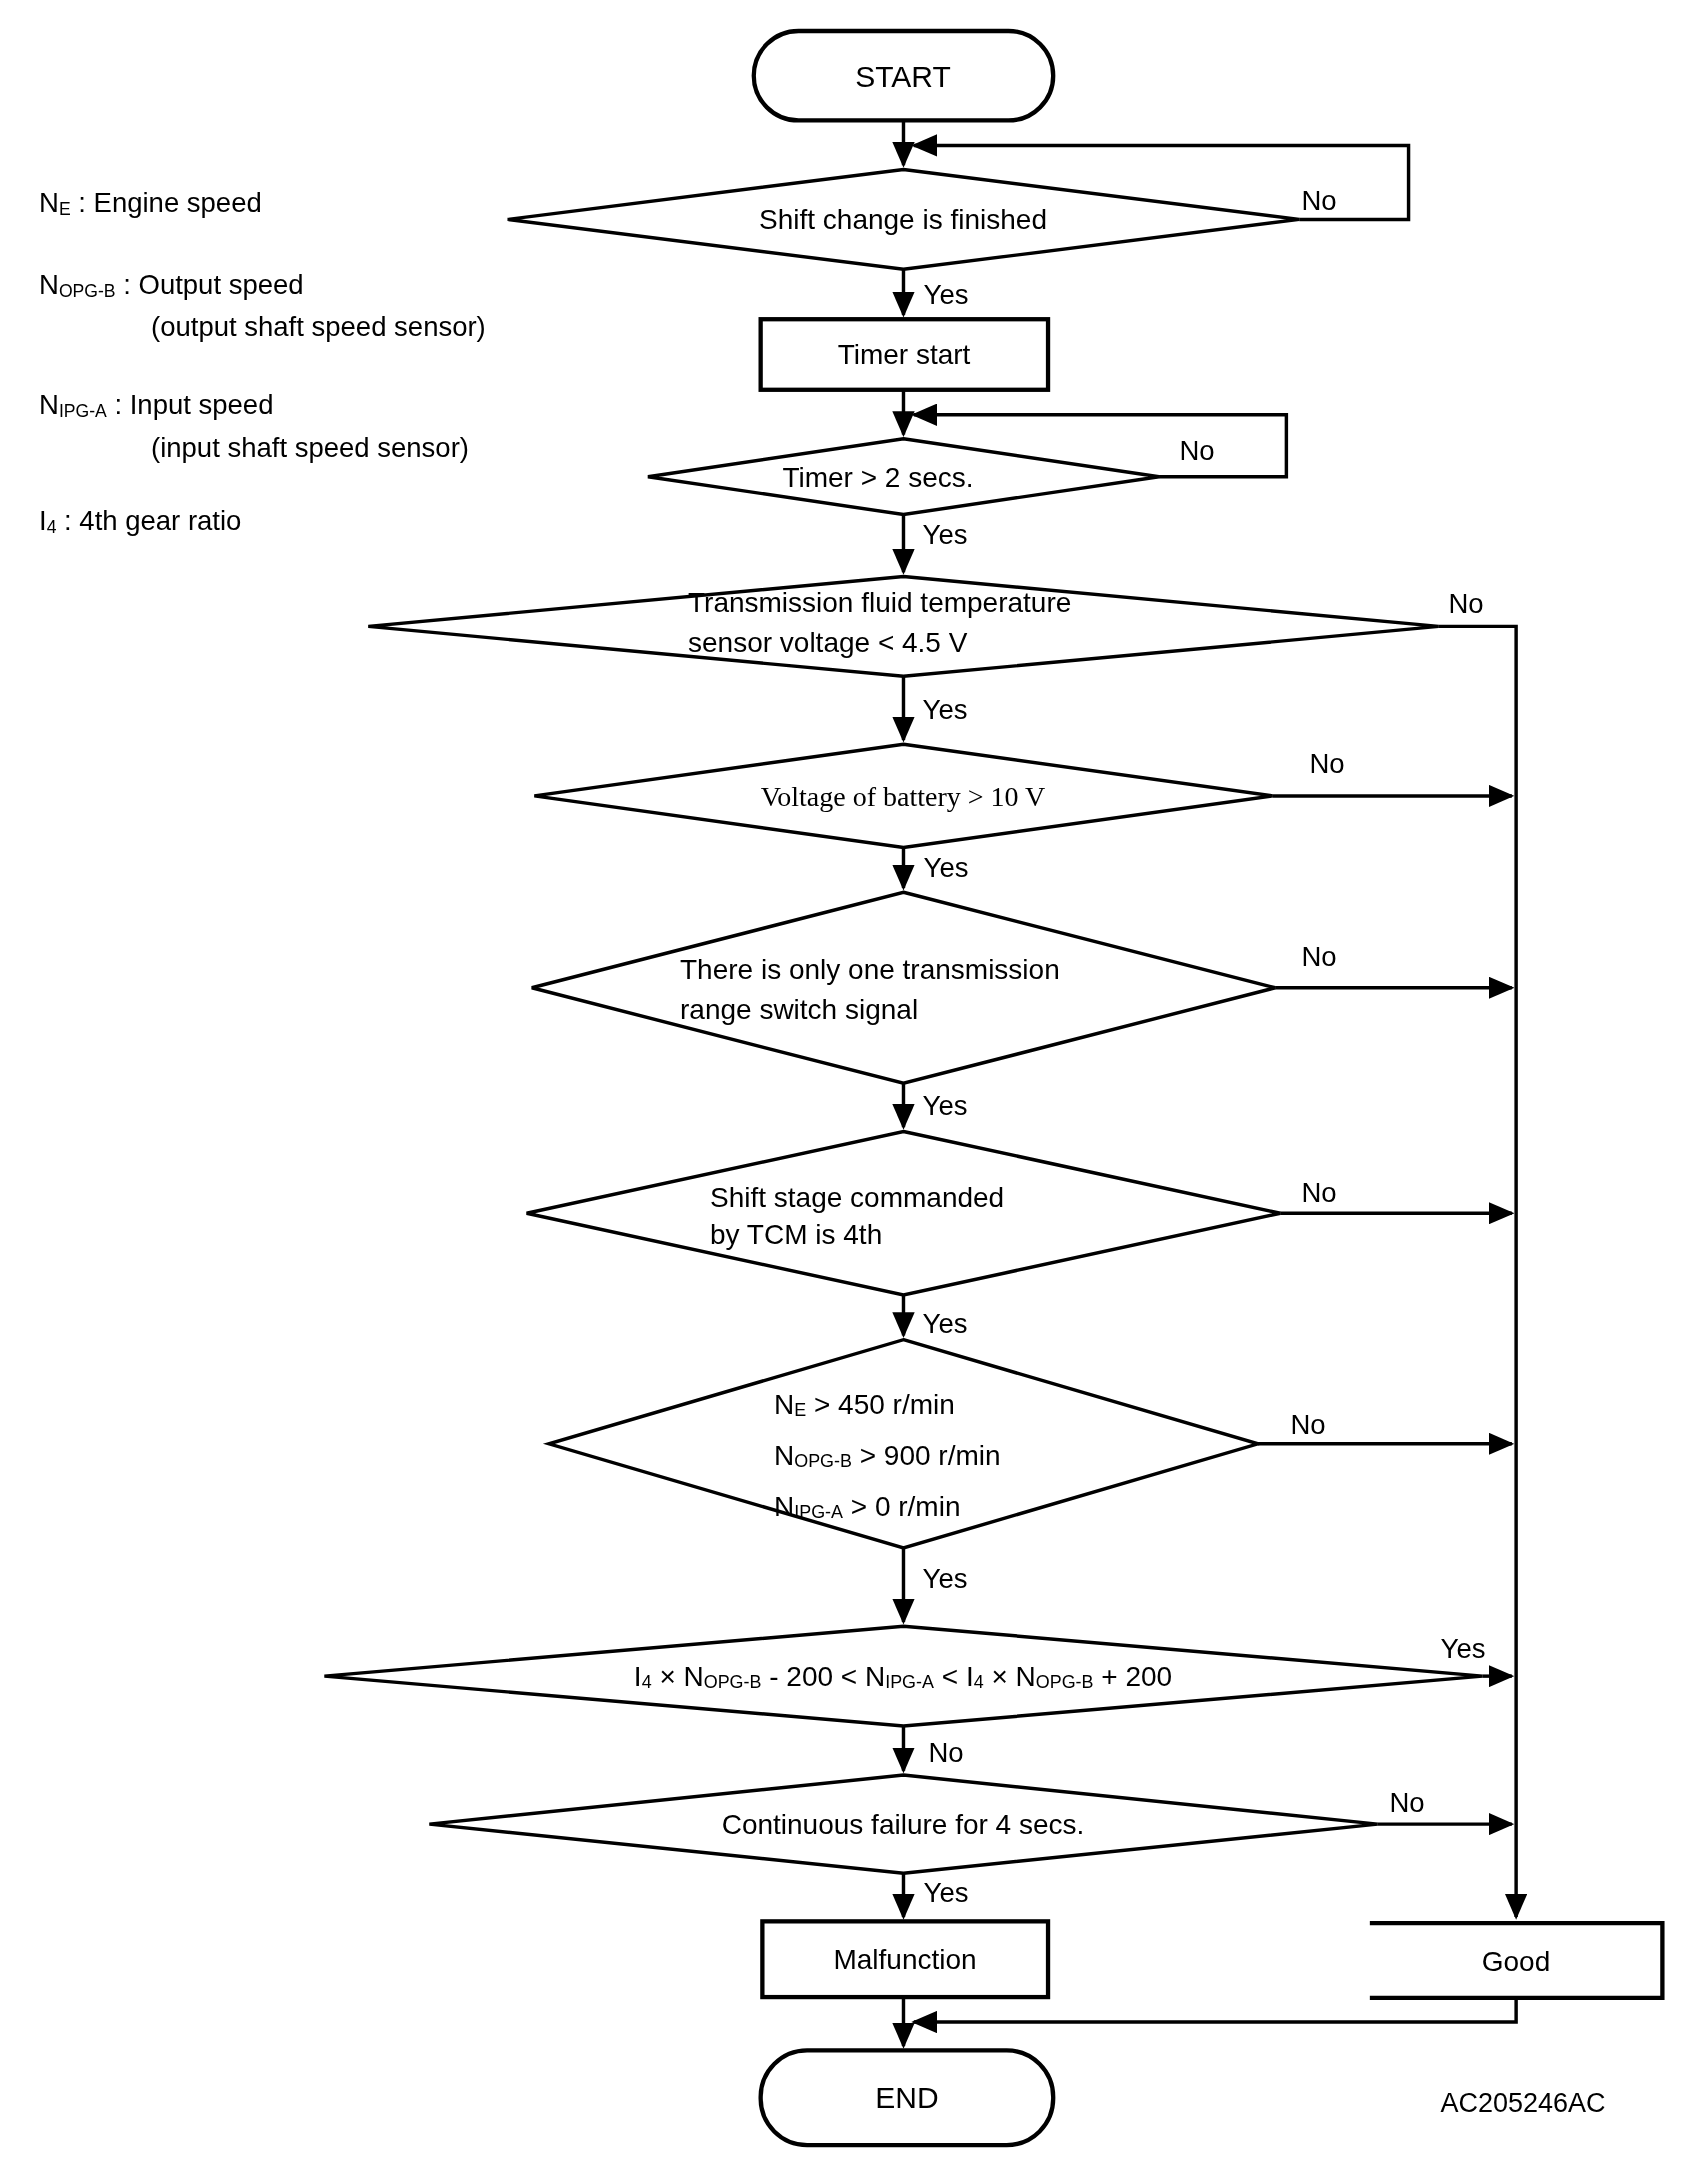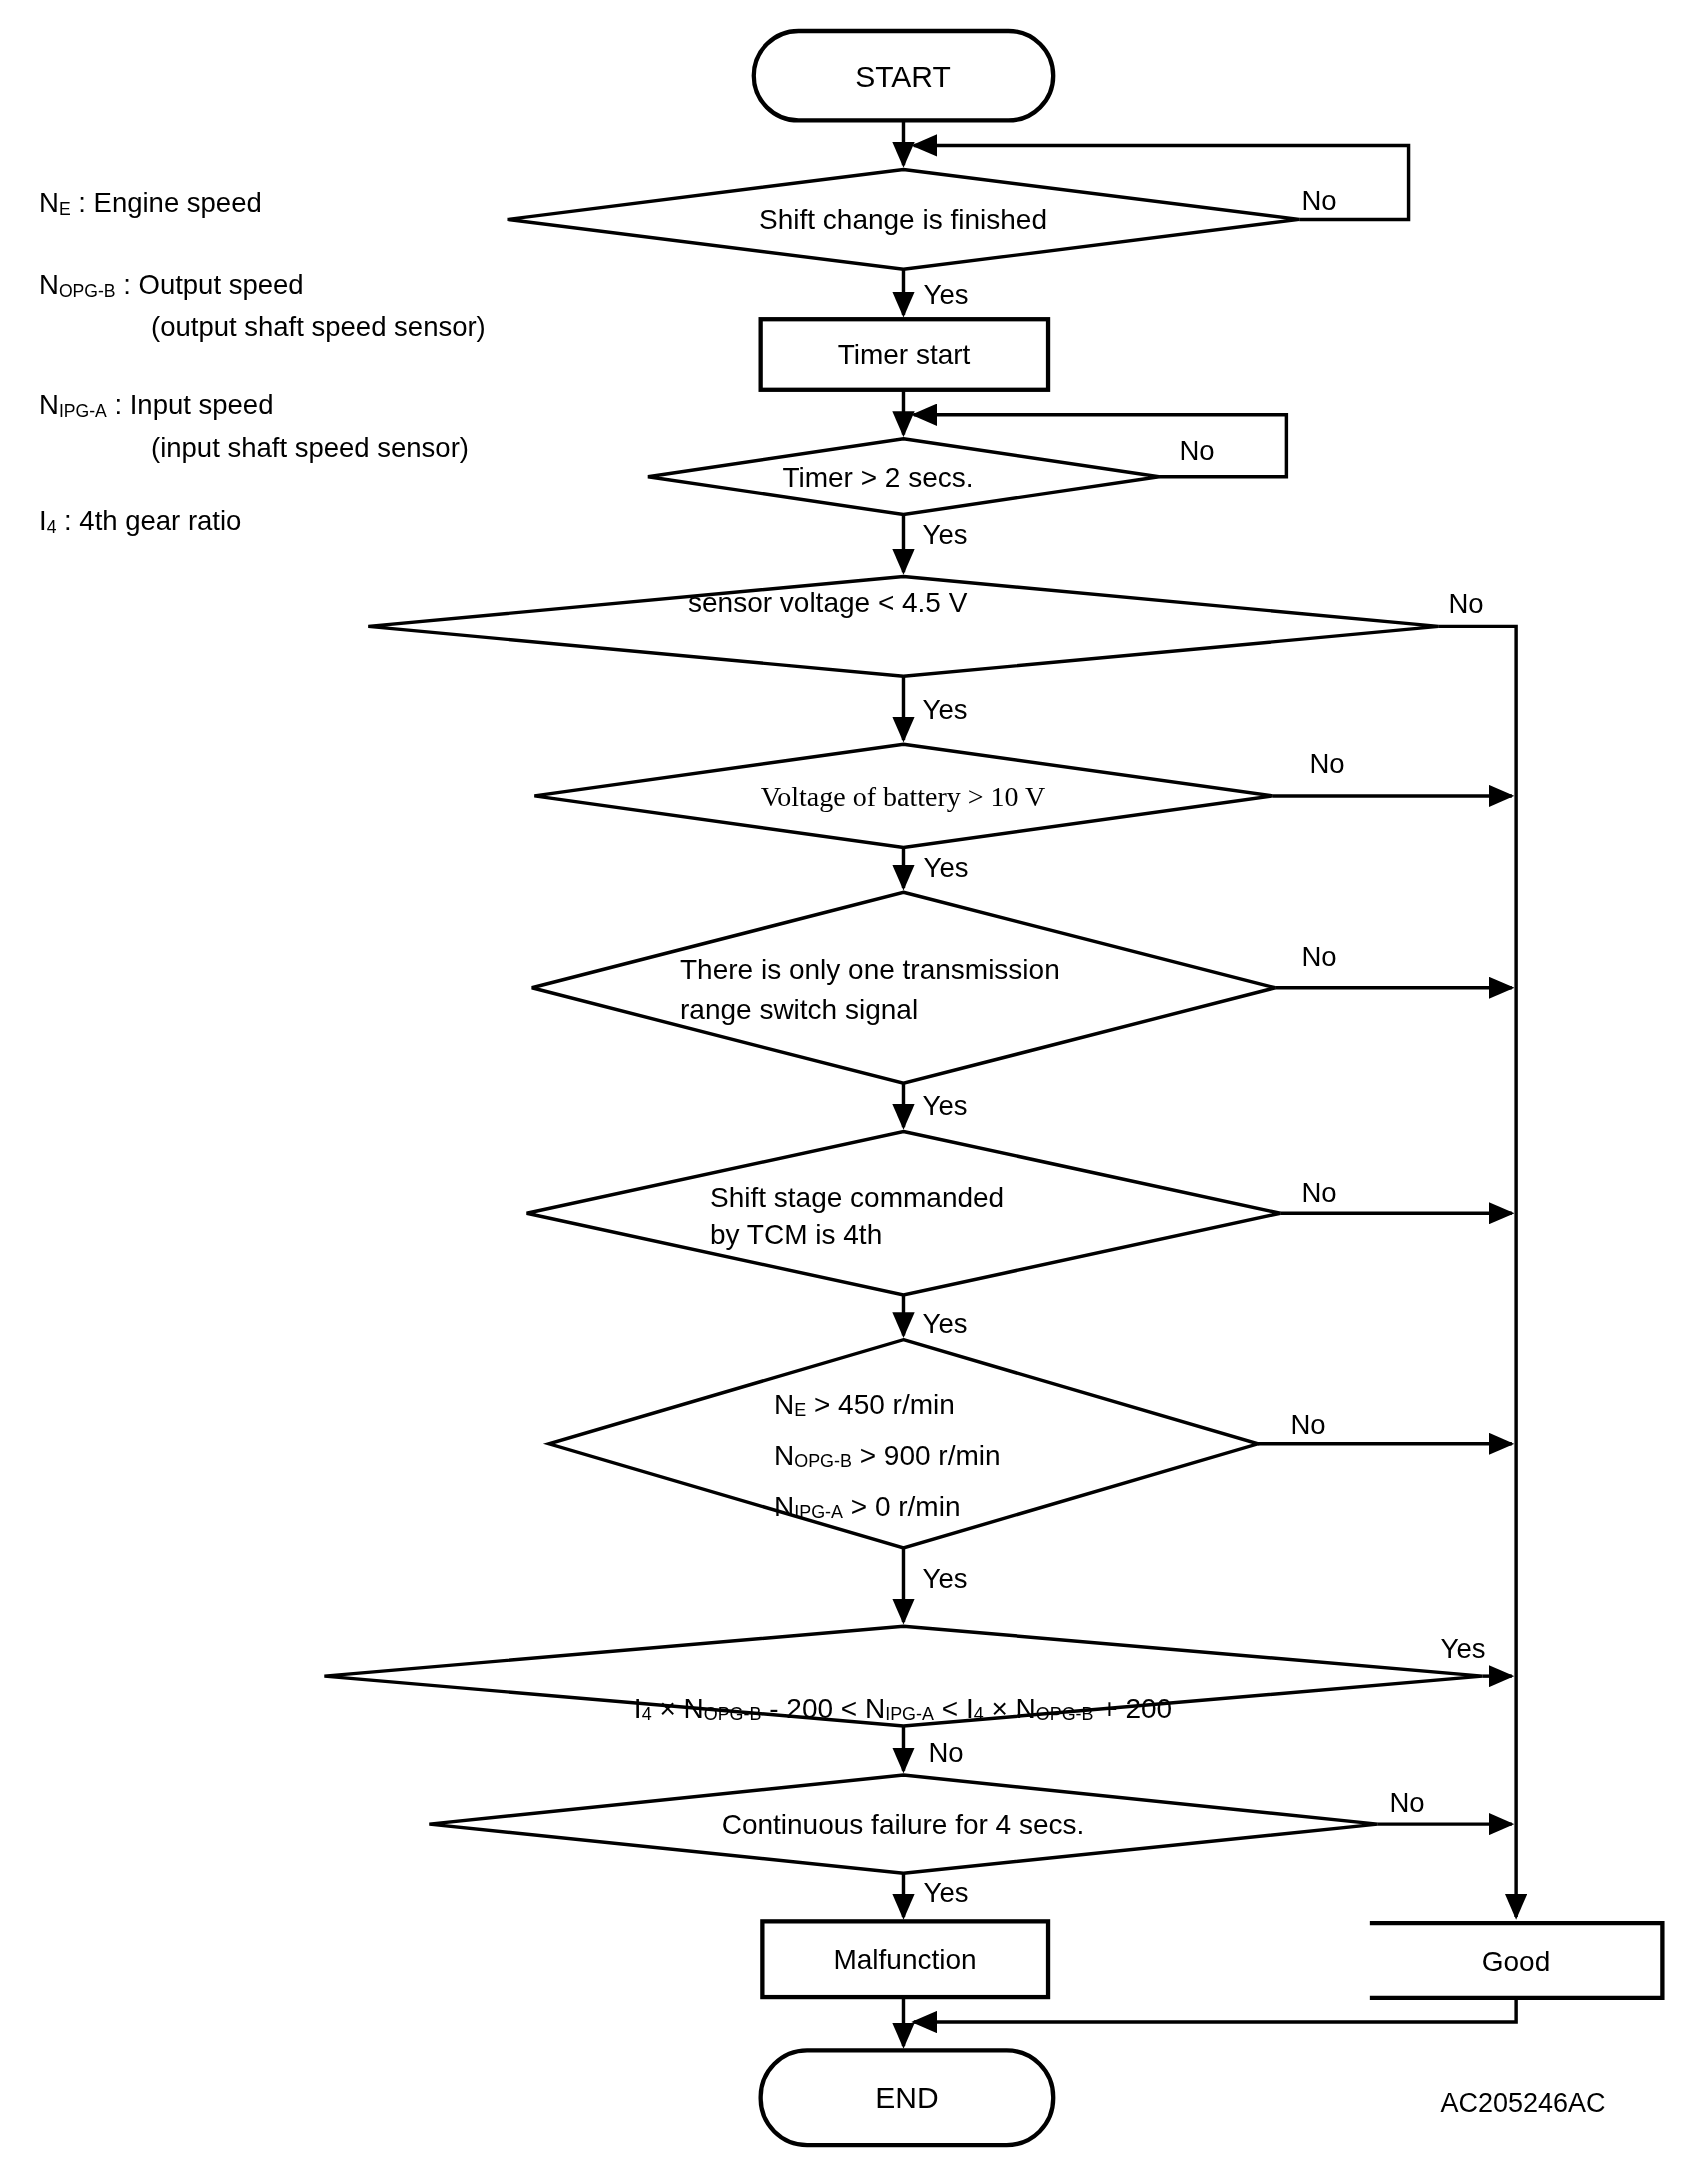--- a/index.html
+++ b/index.html
@@ -90,6 +90,7 @@
   <div class="lbl ctr" style="left:903px;top:220px;">Shift change is finished</div>
   <div class="lbl ctr" style="left:878px;top:478px;">Timer &gt; 2 secs.</div>
   <div class="mline lh46" style="left:688px;top:583px;">
+    <div>Transmission fluid temperature</div>
     <div>sensor voltage &lt; 4.5 V</div>
   </div>
   <div class="lbl ctr" style="left:903px;top:797px;font-family:Liberation Serif, serif;">Voltage of battery &gt; 10 V</div>

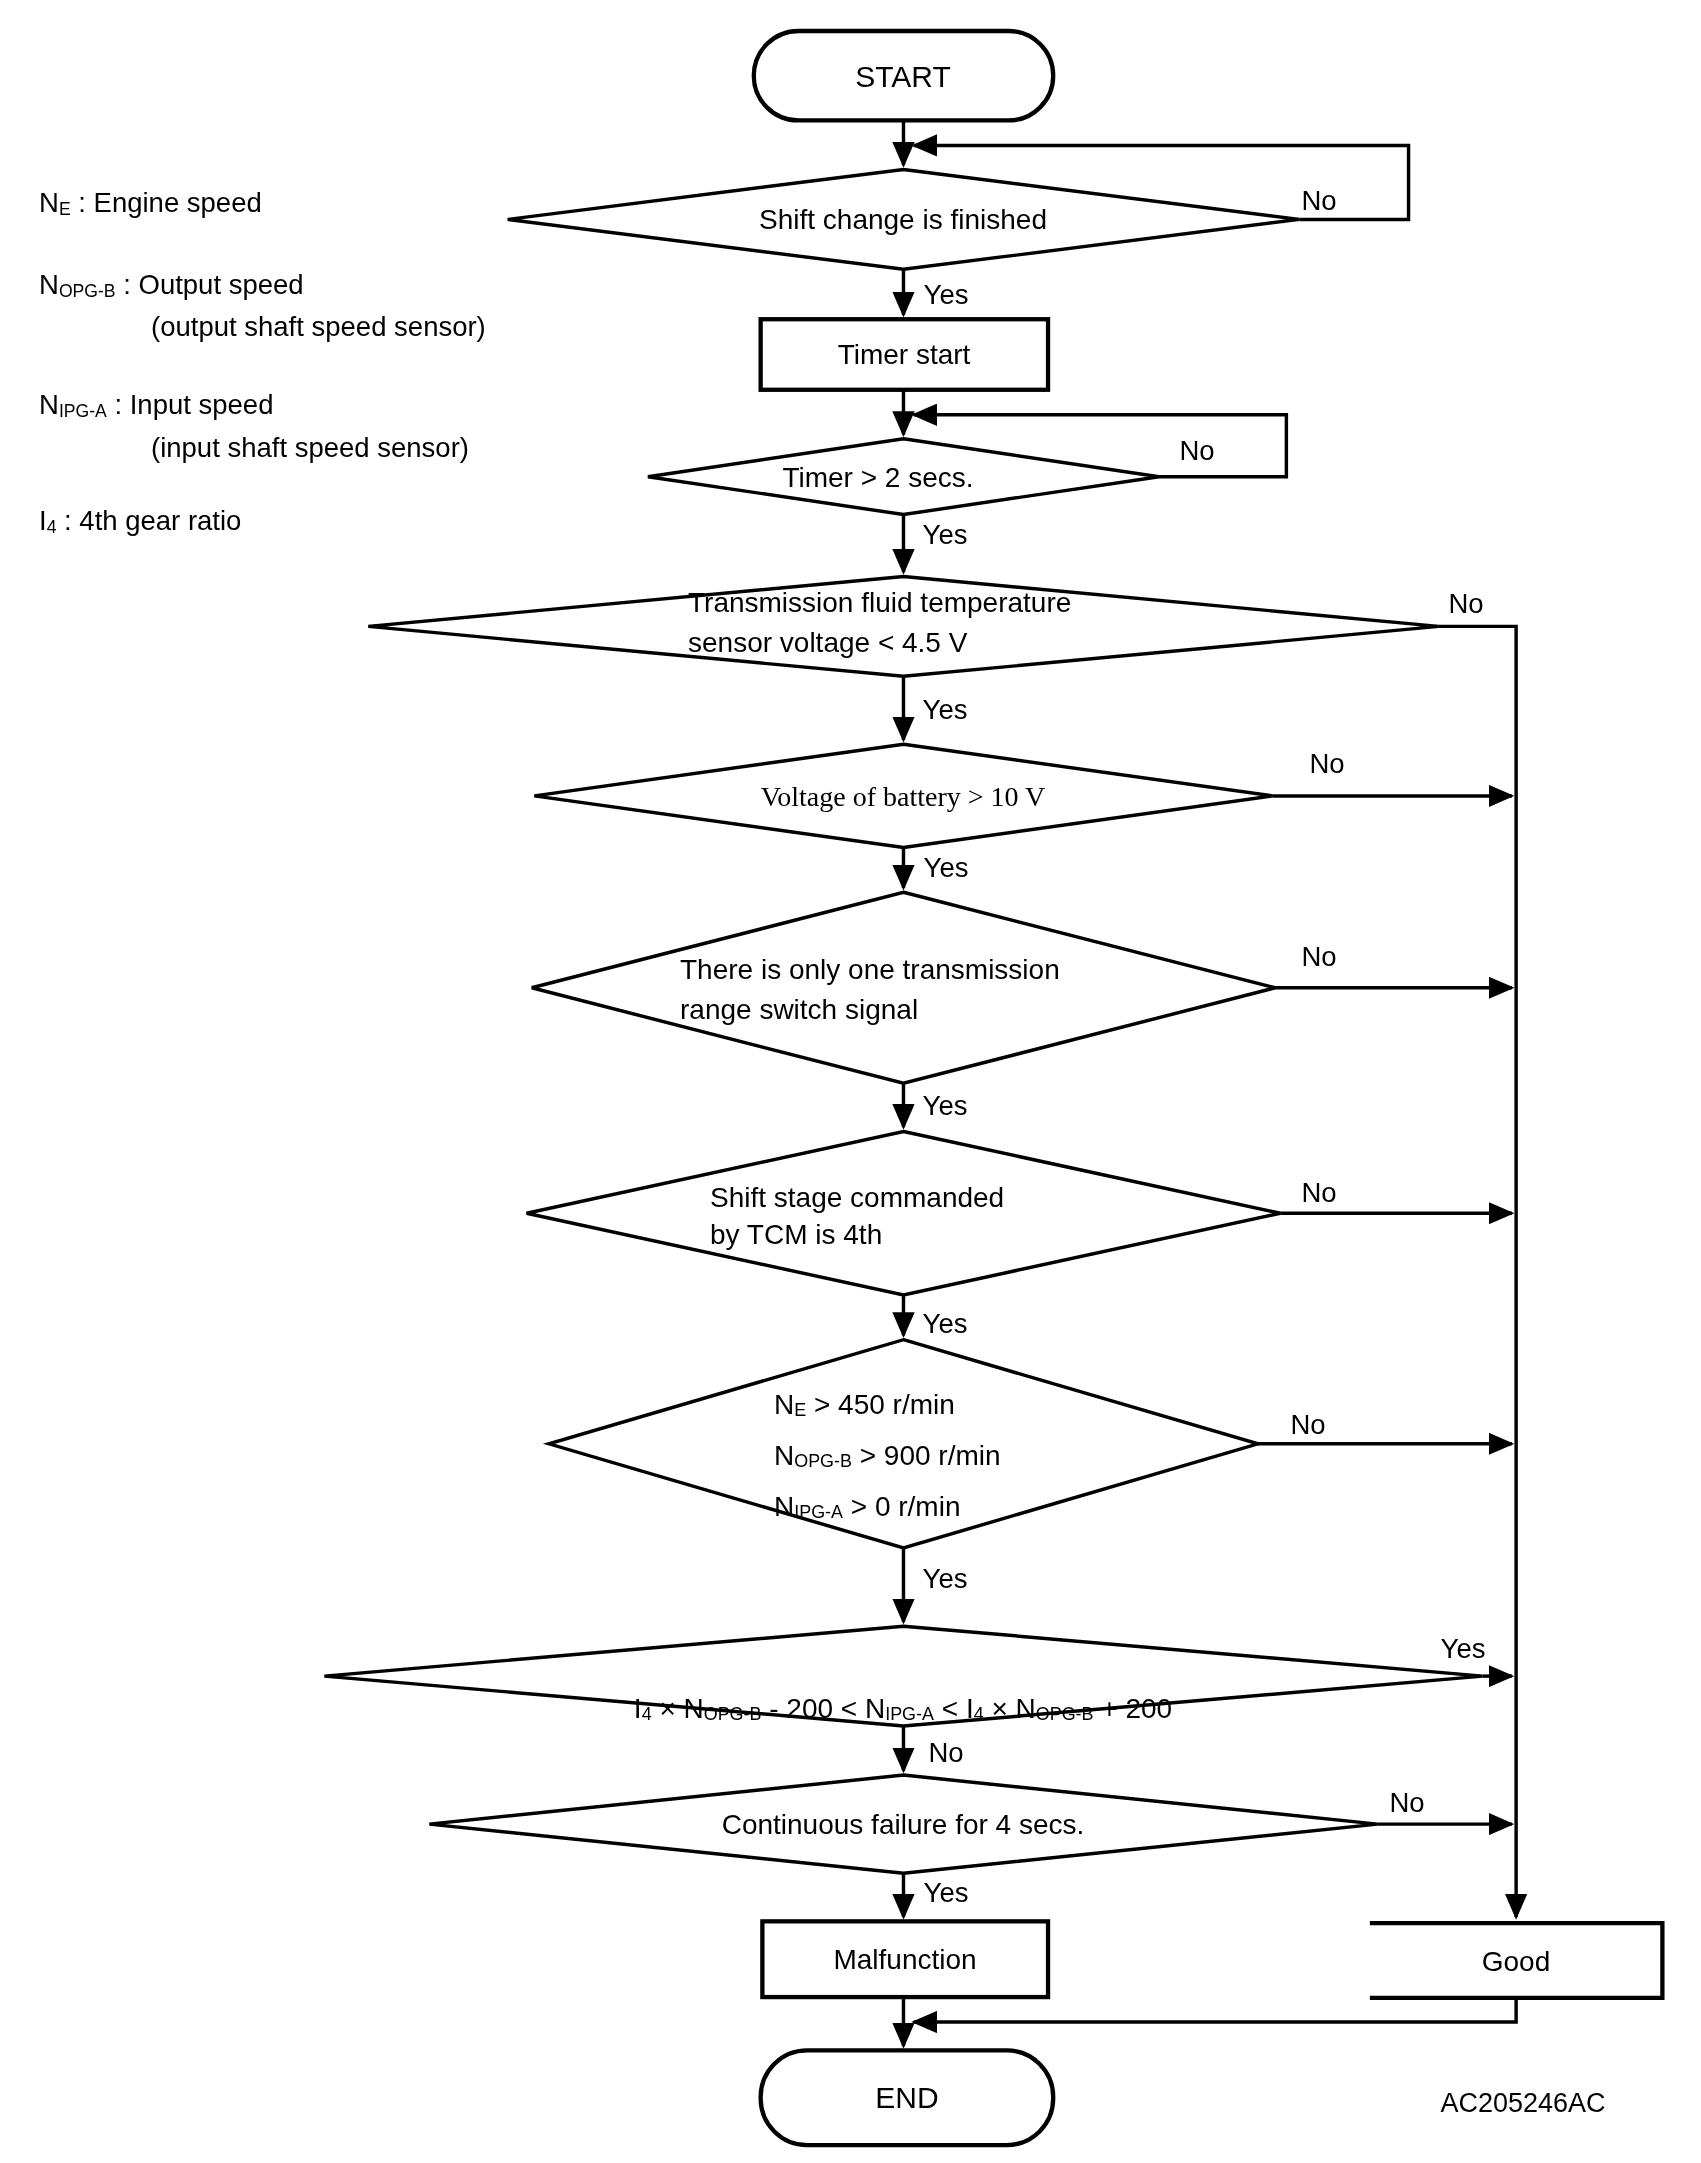--- a/index.html
+++ b/index.html
@@ -107,7 +107,7 @@
     <div><span>N</span><span class="sb">OPG-B</span><span> &gt; 900 r/min</span></div>
     <div><span>N</span><span class="sb">IPG-A</span><span> &gt; 0 r/min</span></div>
   </div>
-  <div class="lbl ctr" style="left:903px;top:1677px;margin-top:32px;"><span>I</span><span class="sb">4</span><span> × N</span><span class="sb">OPG-B</span><span> - 200 &lt; N</span><span class="sb">IPG-A</span><span> &lt; I</span><span class="sb">4</span><span> × N</span><span class="sb">OPG-B</span><span> + 200</span></div>
+  <div class="lbl ctr" style="left:903px;top:1677px;"><span>I</span><span class="sb">4</span><span> × N</span><span class="sb">OPG-B</span><span> - 200 &lt; N</span><span class="sb">IPG-A</span><span> &lt; I</span><span class="sb">4</span><span> × N</span><span class="sb">OPG-B</span><span> + 200</span></div>
   <div class="lbl ctr" style="left:903px;top:1825px;">Continuous failure for 4 secs.</div>
 
   <div class="lbl ctr route" style="left:1319px;top:200px;">No</div>

